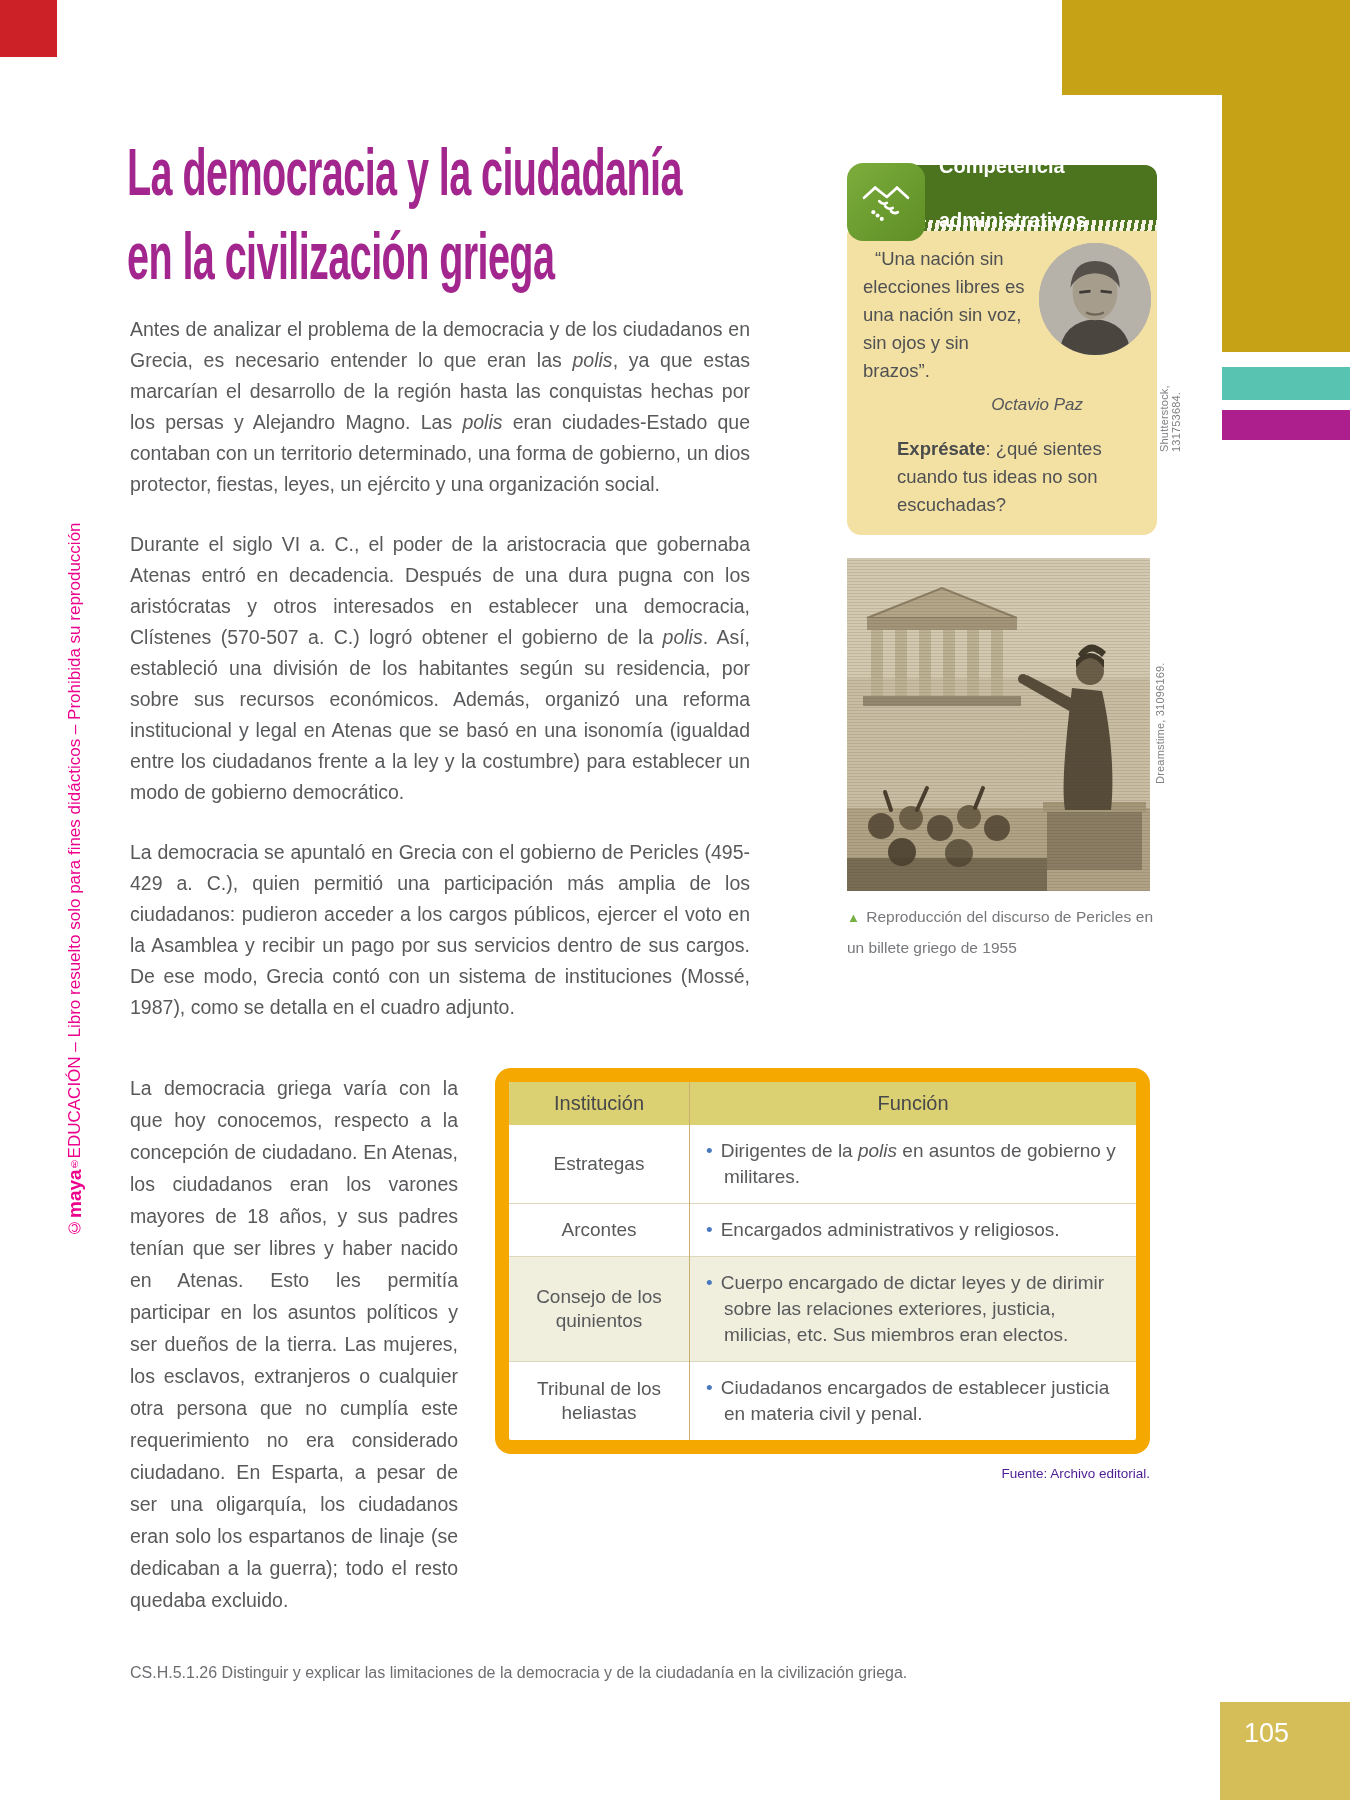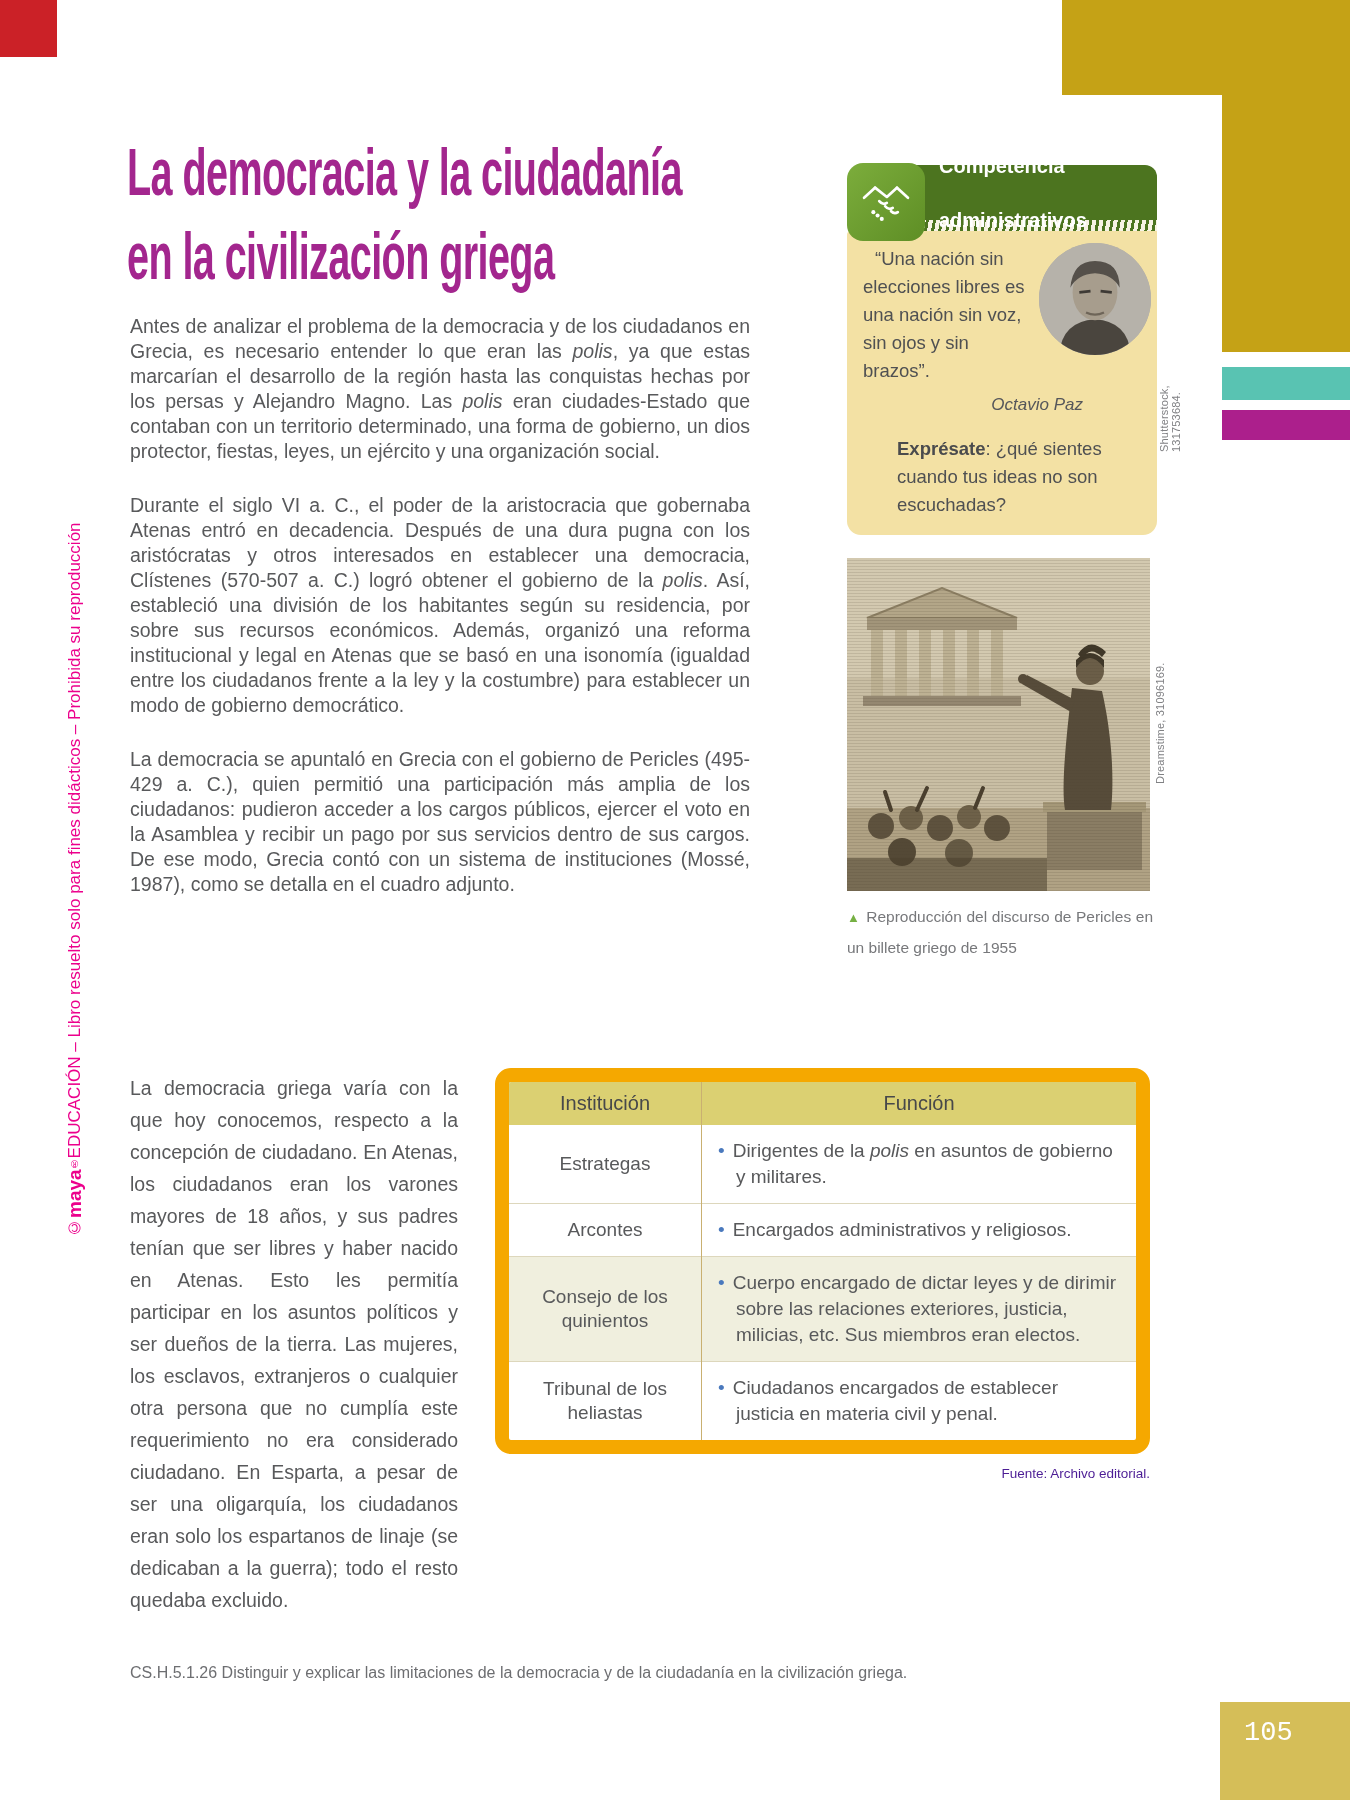--- a/index.html
+++ b/index.html
@@ -27,7 +27,7 @@
                 transform:scaleX(0.60); transform-origin:left top; white-space:nowrap; }
 
   
-  .main-text { position:absolute; left:130px; top:314px; width:620px; font-size:19.5px; line-height:25px;
+  .main-text { position:absolute; left:130px; top:314px; width:620px; font-size:19.5px; line-height:31px;
                color:#58595B; text-align:justify; }
   .main-text p { margin:0 0 29px 0; }
   em { font-style:italic; }

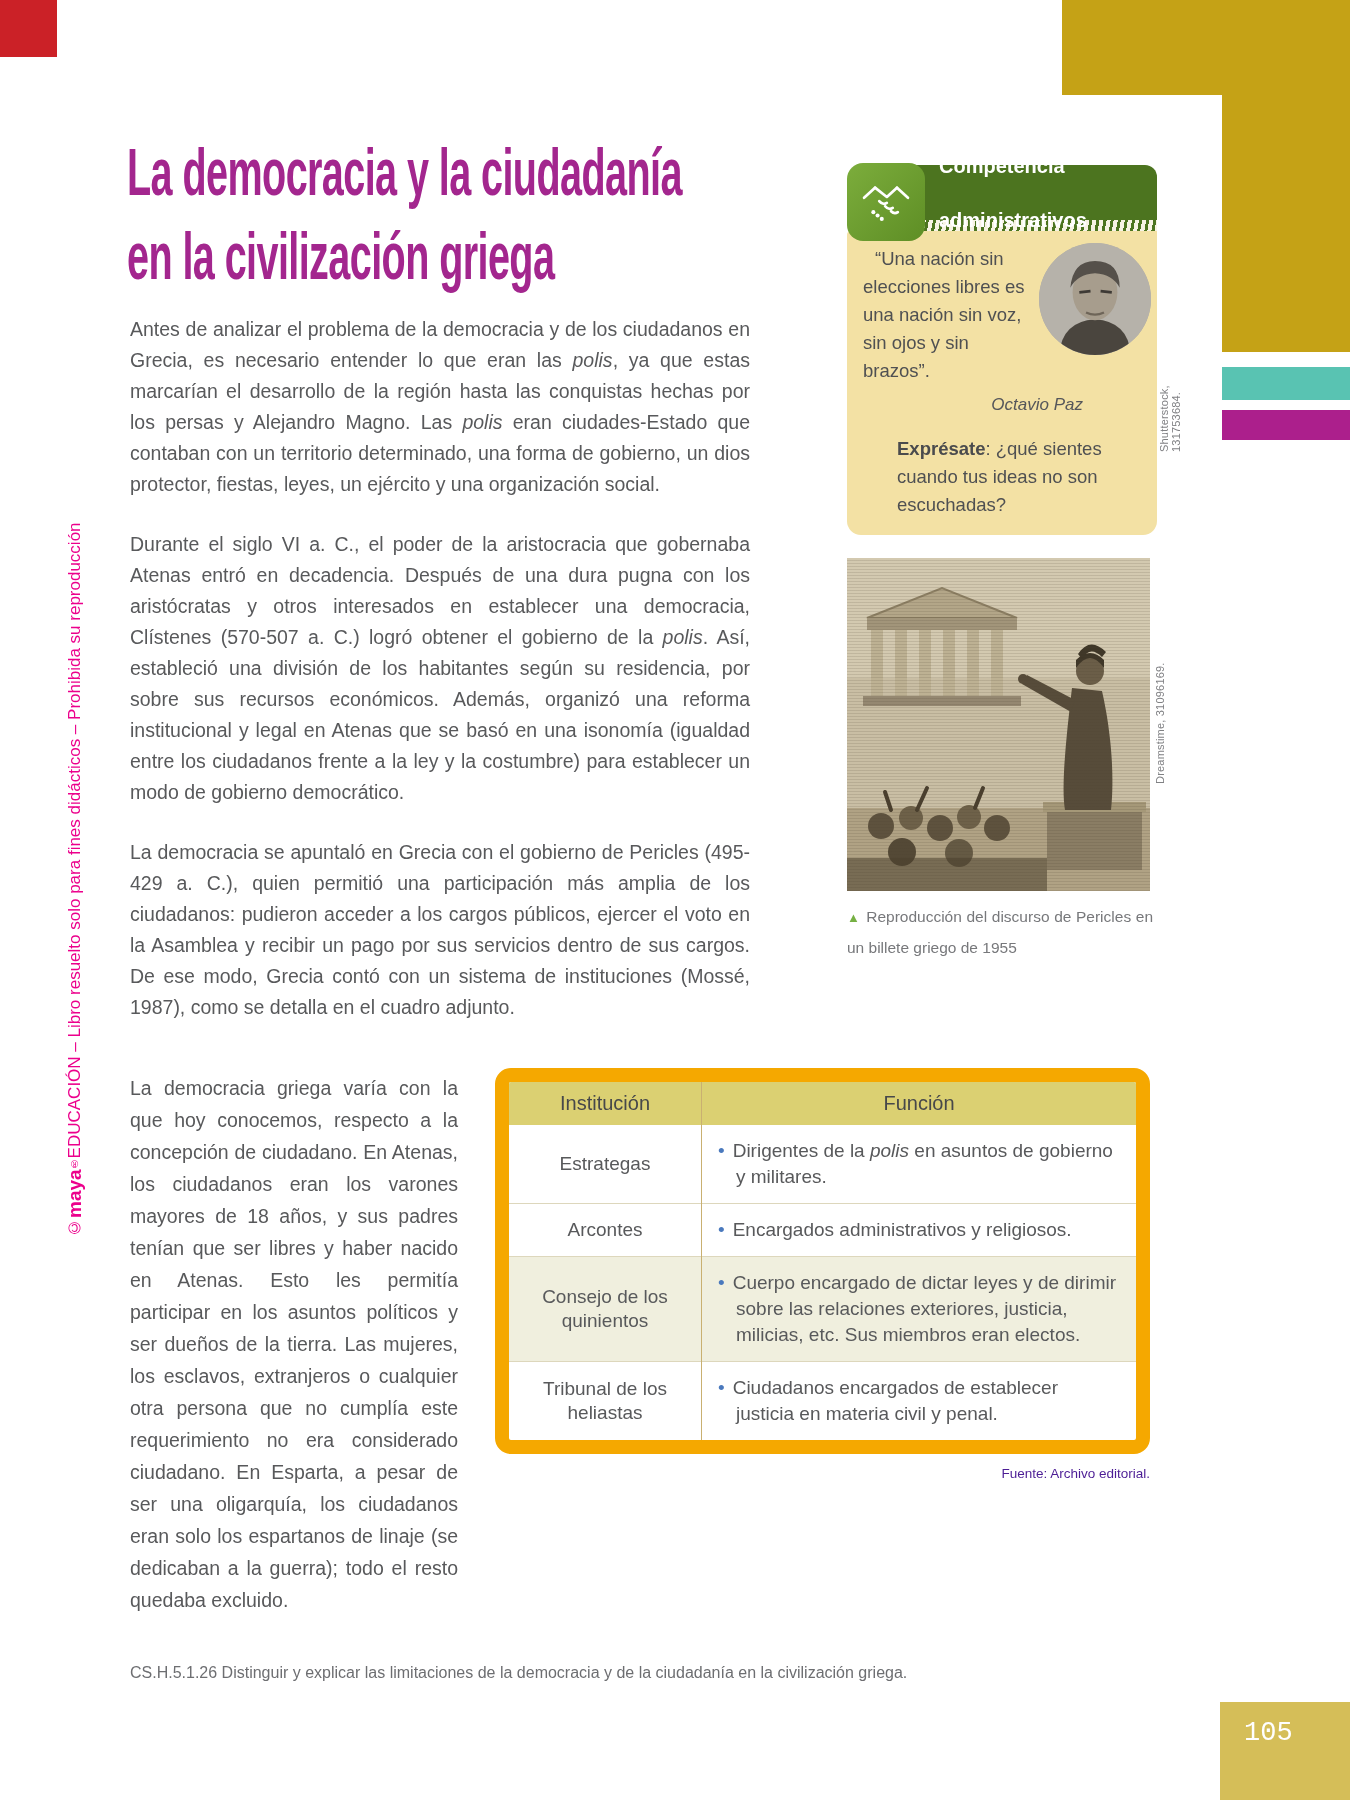--- a/index.html
+++ b/index.html
@@ -72,7 +72,7 @@
   .inst-table { position:absolute; left:495px; top:1068px; width:655px; box-sizing:border-box; }
   .table-frame { border:14px solid #F5A800; border-radius:16px; background:#fff; overflow:hidden; }
   .inst-table table { width:100%; border-collapse:collapse; font-size:19px; color:#58595B; }
-  .inst-table thead th { background:#DBD072; font-weight:normal; font-size:20px; color:#47484A; padding:10px 22px; }
+  .inst-table thead th { background:#DBD072; font-weight:normal; font-size:20px; color:#47484A; padding:10px 16px; }
   .inst-table th.c1, .inst-table td.inst { width:148px; border-right:1px solid #C9B071; }
   .inst-table td { padding:13px 16px; vertical-align:middle; }
   .inst-table td.inst { text-align:center; line-height:24px; }

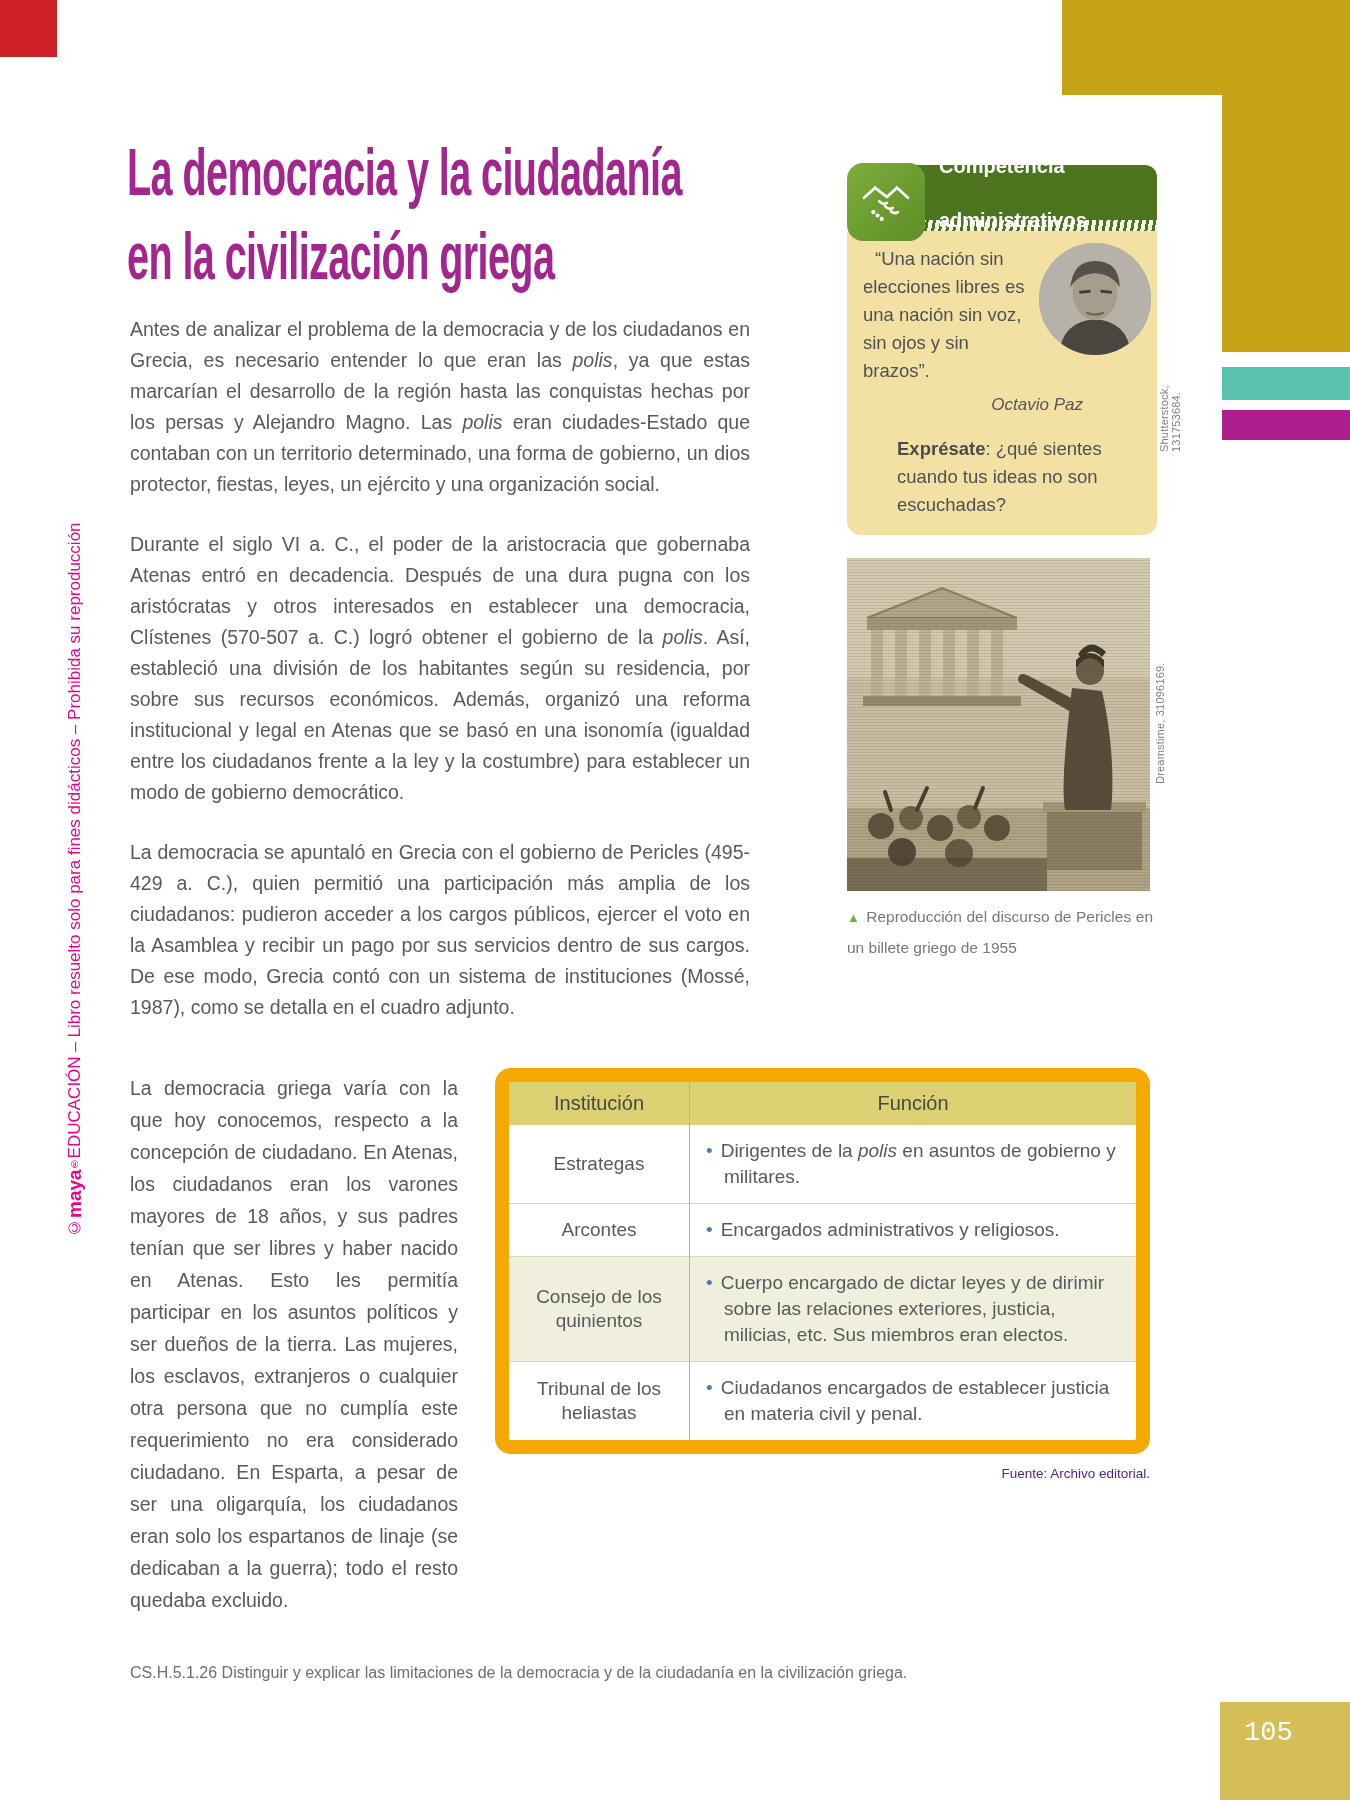--- a/index.html
+++ b/index.html
@@ -13,7 +13,7 @@
   .deco-teal      { position:absolute; left:1222px; top:367px; width:128px; height:33px;  background:#59C3B2; }
   .deco-magenta   { position:absolute; left:1222px; top:410px; width:128px; height:30px;  background:#AC1F8C; }
   .page-badge { position:absolute; left:1220px; top:1702px; width:130px; height:98px; background:#D5BE58;
-                color:#fff; font-size:27px; box-sizing:border-box; padding:16px 0 4px 24px;font-family:Liberation Mono, monospace; }
+                color:#fff; font-size:27px; box-sizing:border-box; padding:16px 0 4px 24px; }
 
   
   .side-brand { position:absolute; left:64px; top:430px; height:900px; writing-mode:vertical-rl;

